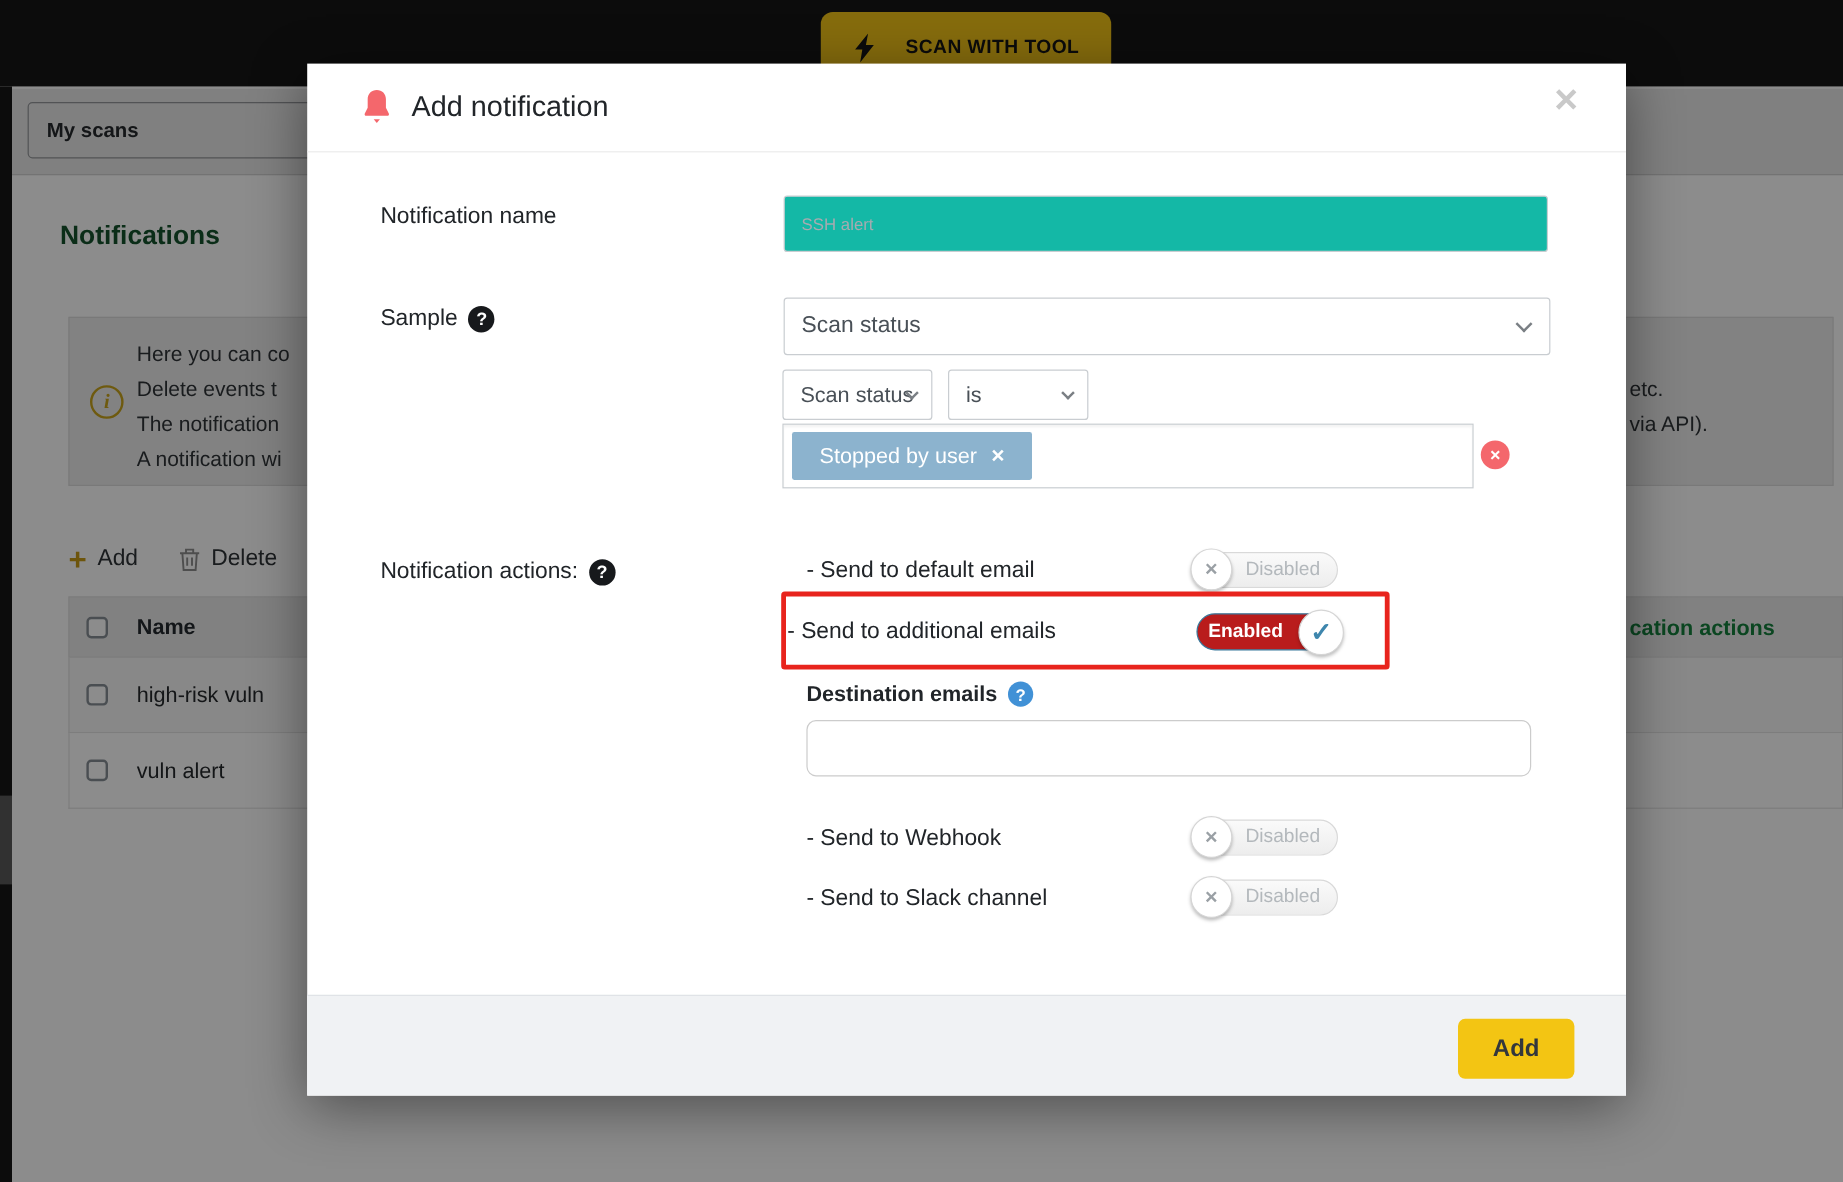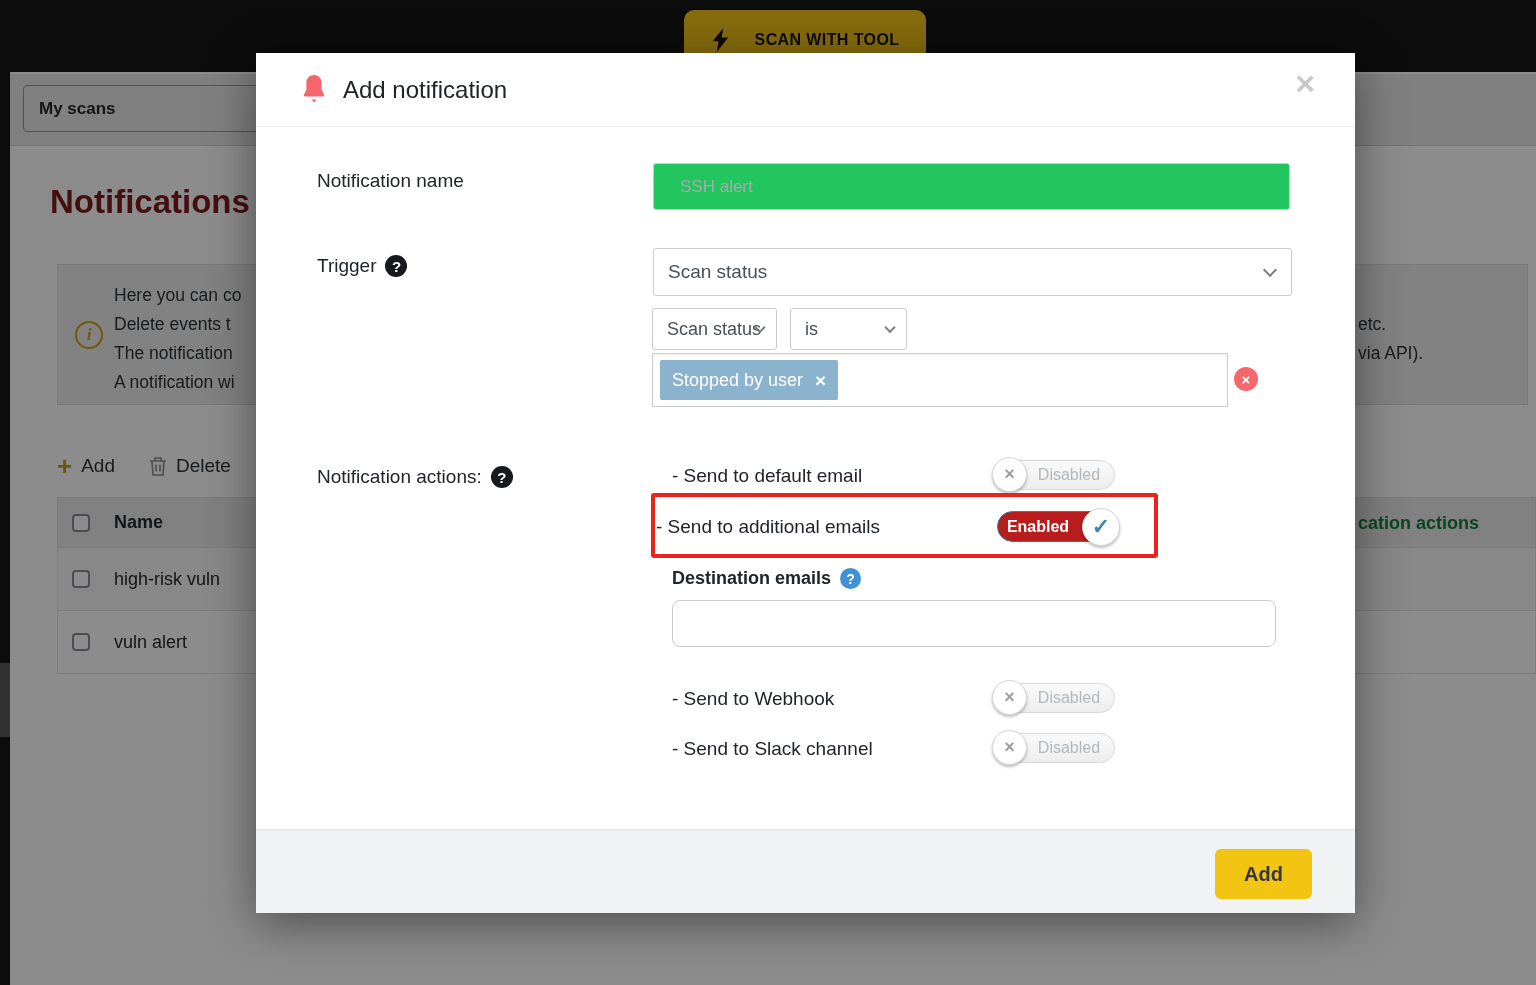--- a/index.html
+++ b/index.html
@@ -22,7 +22,7 @@
          border-radius:4px; display:flex; align-items:center; padding-left:15px; cursor:pointer; }
   .tab .tlbl { font-size:17px; font-weight:700; color:#26292c; }
 
-  .heading { position:absolute; left:50px; top:183px; font-size:33px; font-weight:800; color:#7f1d1d; z-index:1; }
+  .heading { position:absolute; left:50px; top:183px; font-size:22px; font-weight:800; color:#14532d; z-index:1; }
 
   .infobox { position:absolute; left:57px; top:264px; right:8px; height:141px; background:#ededed;
              border:1px solid #dcdcdc; z-index:1; }

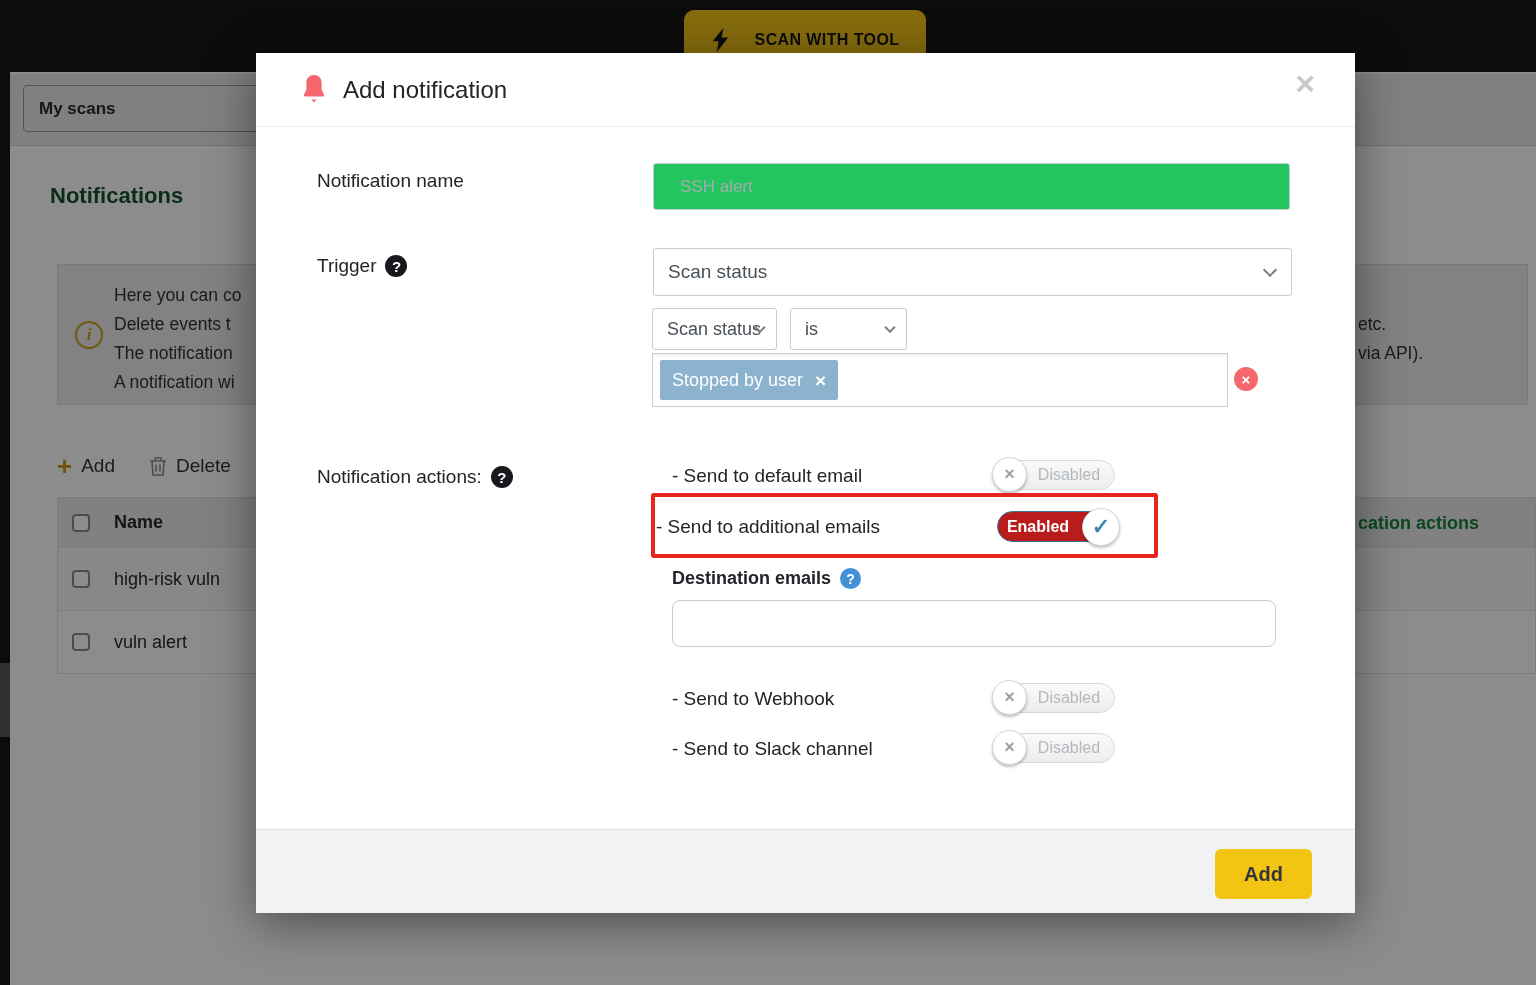--- a/index.html
+++ b/index.html
@@ -63,8 +63,8 @@
        font-size:15px; font-weight:700; align-items:center; justify-content:center; margin-left:9px; flex:none; }
   .q.blue { background:#4191d6; width:21px; height:21px; font-size:14px; }
 
-  .txt-input { position:absolute; border:1px solid #c9cdd1; border-radius:3px; padding:0 26px;
-               font-size:17px; color:#212529; font-family:inherit; background:#22c55e; }
+  .txt-input { position:absolute; border:1px solid #c9cdd1; border-radius:3px; padding:0 14px;
+               font-size:14px; color:#212529; font-family:inherit; background:#14b8a6; }
   .txt-input::placeholder { color:#a6abb0; }
 
   .sel { position:absolute; border:1px solid #c9cdd1; border-radius:3px; background:#fff; display:flex;

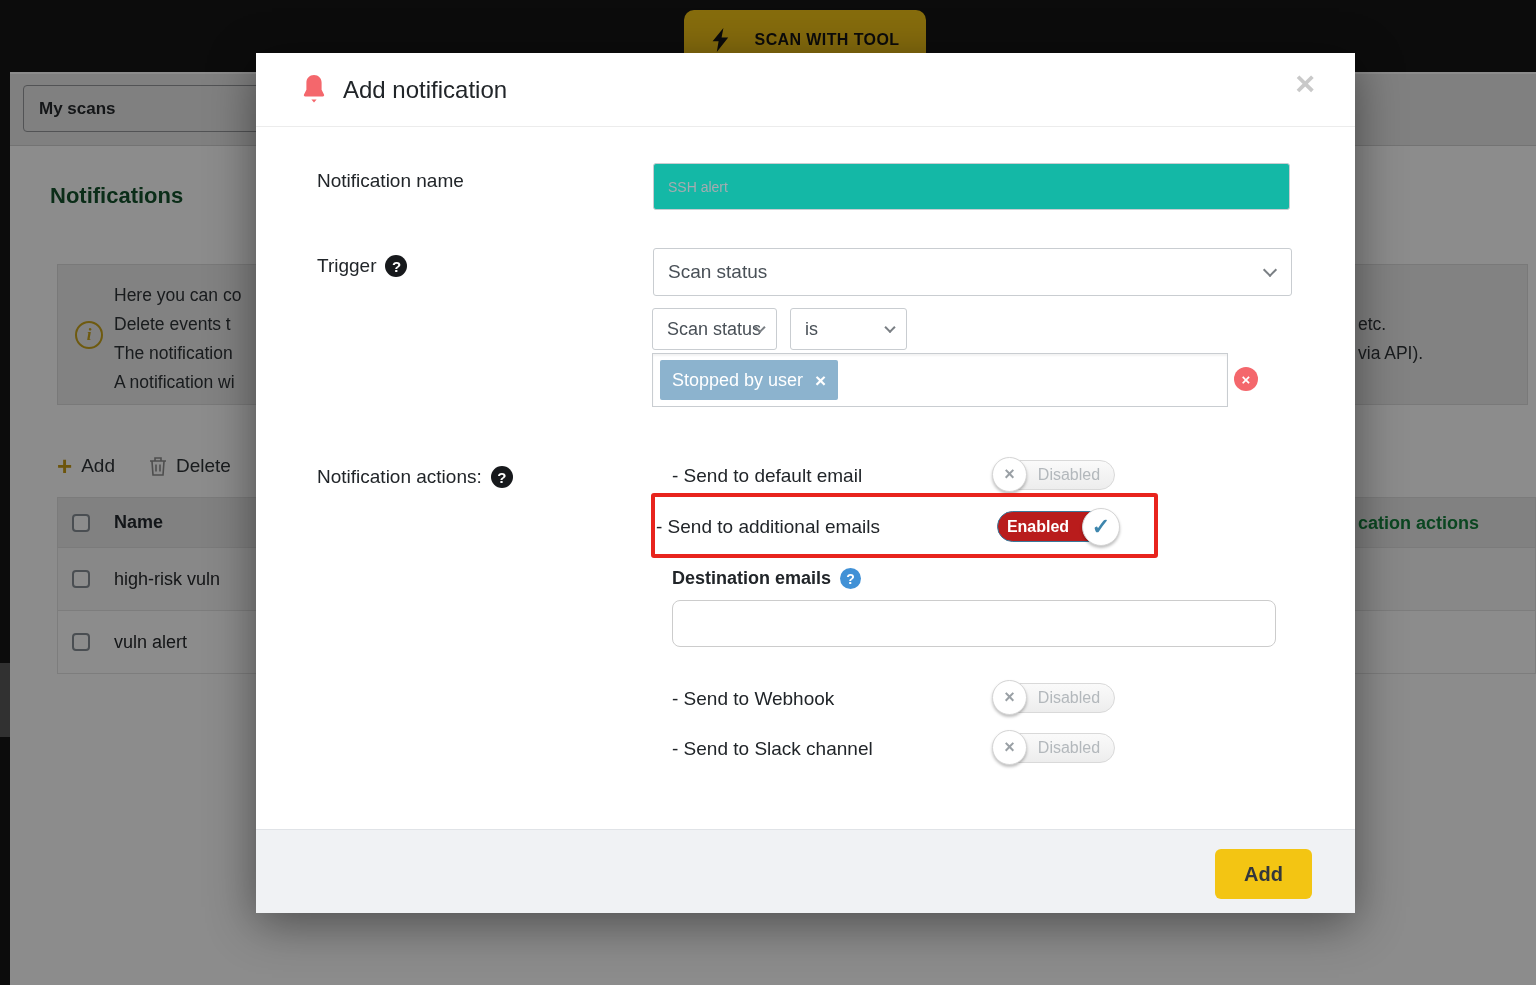--- a/index.html
+++ b/index.html
@@ -198,7 +198,7 @@
     <input class="txt-input" style="left: 397px; top: 110px; width: 637px; height: 47px;" value="" placeholder="SSH alert">
 
     <div class="f-label" style="left:61px; top:202px;">
-      <span>Trigger</span>
+      <span>Sample</span>
       <span class="q">?</span>
     </div>
     <div class="sel" style="left:397px; top:195px; width:639px; height:48px;">

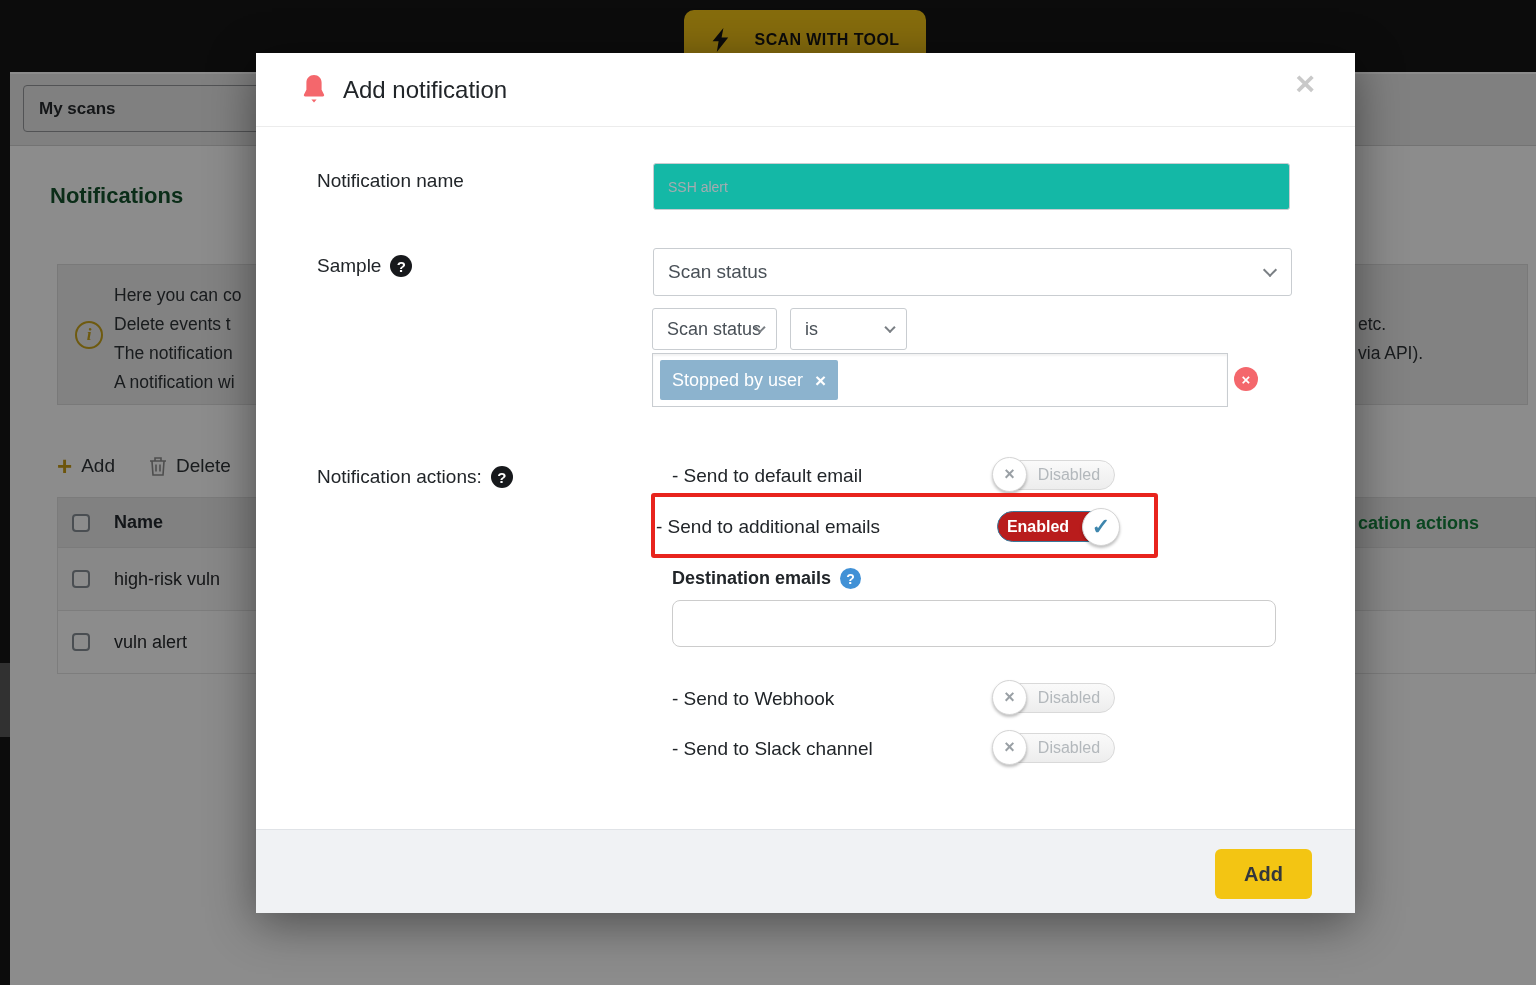--- a/index.html
+++ b/index.html
@@ -77,7 +77,7 @@
   .chipbox { position:absolute; left:396px; top:300px; width:576px; height:54px; border:1px solid #c9cdd1;
              background:#fff; box-shadow:inset 0 2px 2px rgba(0,0,0,0.05); }
   .chip { position:absolute; left:7px; top:6px; height:40px; background:#8cb3ce; border-radius:2px;
-          color:#fff; font-size:18px; display:inline-flex; align-items:center; padding:0 12px; gap:12px; }
+          color:#fff; font-size:18px; display:inline-flex; align-items:center; padding:0 23px; gap:12px; }
   .chip .rm { font-size:19px; font-weight:700; cursor:pointer; line-height:1; }
   .red-x { position:absolute; left:978px; top:314px; width:24px; height:24px; border-radius:50%;
            background:#f4676c; color:#fff; font-size:15px; font-weight:700; display:flex; align-items:center;

